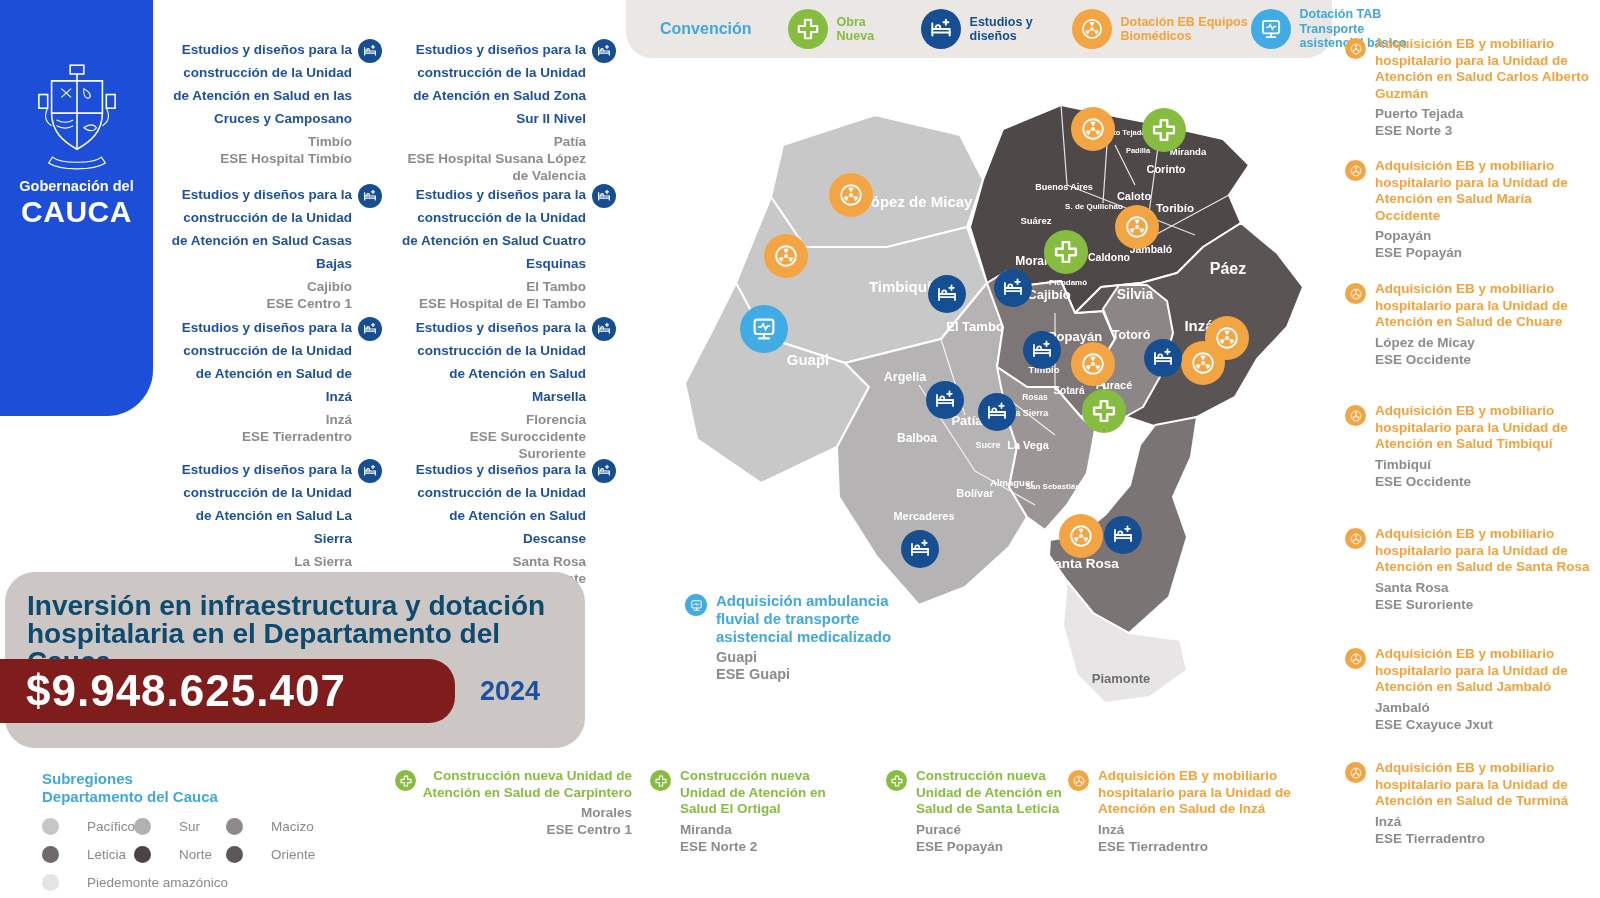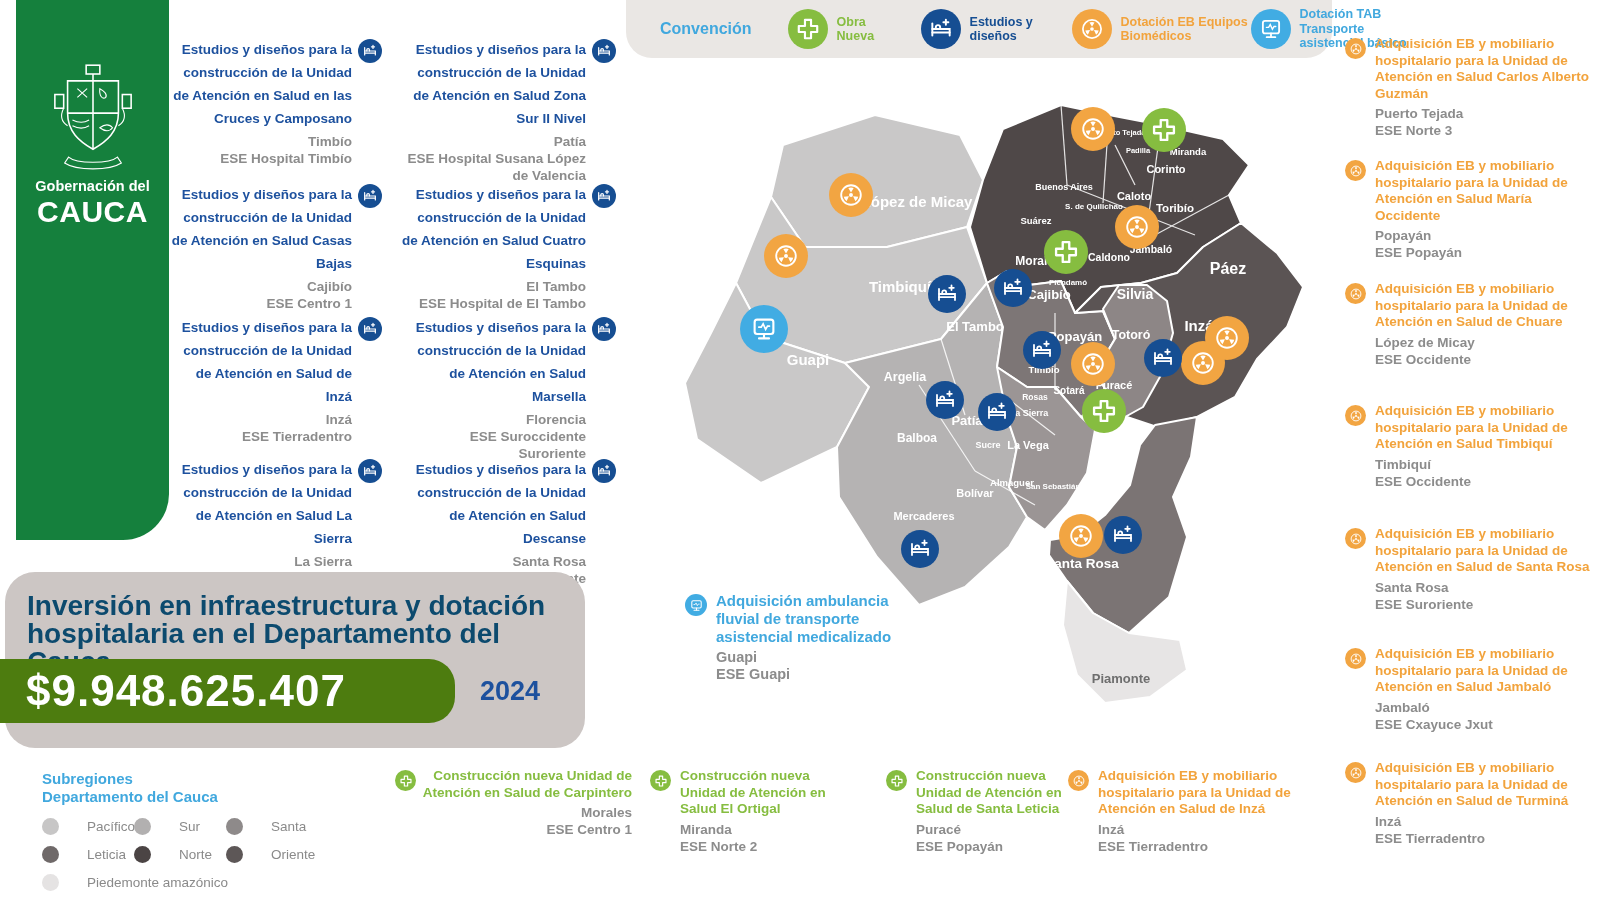--- a/index.html
+++ b/index.html
@@ -7,7 +7,7 @@
        font-family:"Liberation Sans","DejaVu Sans",sans-serif;}
   .abs{position:absolute;}
   
-  #sidebar{left:16px;top:0;width:153px;height:540px;background:#15803d;border-radius:0 0 46px 0;}
+  #sidebar{left:0;top:0;width:153px;height:416px;background:#1d4ed8;border-radius:0 0 46px 0;}
   #crest{position:absolute;left:33px;top:62px;width:88px;height:112px;}
   #org{position:absolute;left:0;top:178px;width:153px;text-align:center;color:#fff;}
   #org .l1{font-size:14.5px;font-weight:bold;}

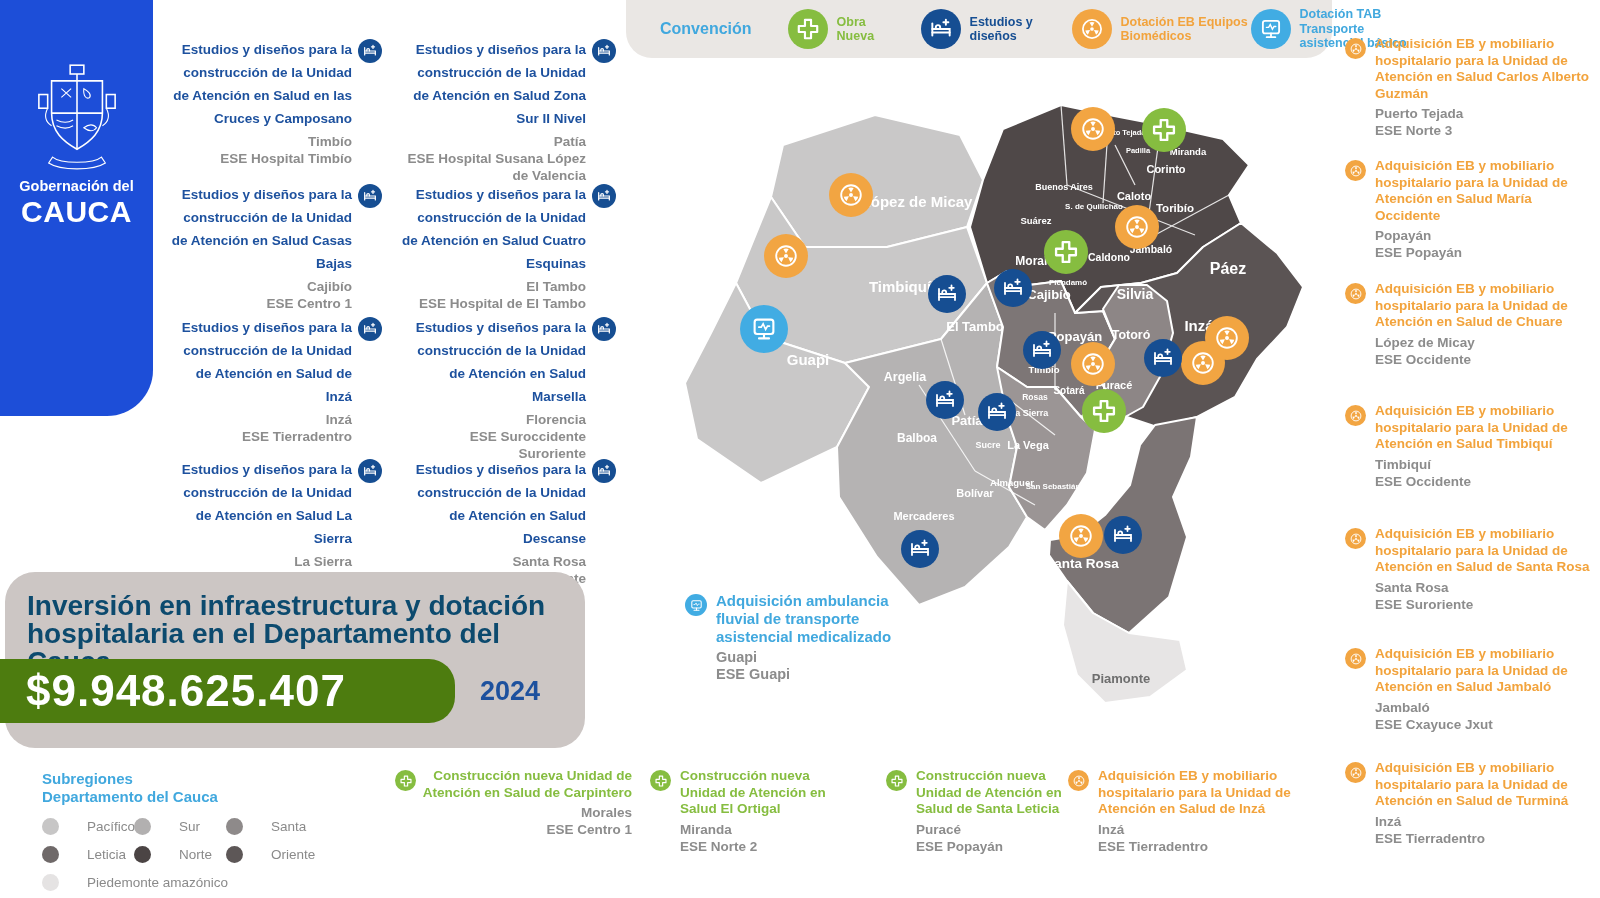--- a/index.html
+++ b/index.html
@@ -24,7 +24,7 @@
   
   #titlebox{left:5px;top:572px;width:580px;height:176px;background:#CCC6C4;border-radius:30px;}
   #heading{position:absolute;left:22px;top:20px;width:540px;color:#0c4a6e;font-weight:bold;font-size:28px;line-height:28px;}
-  #moneybox{left:0;top:659px;width:455px;height:64px;background:#4d7c0f;border-radius:0 26px 26px 0;
+  #moneybox{left:0;top:659px;width:455px;height:64px;background:#7f1d1d;border-radius:0 26px 26px 0;
             display:flex;align-items:center;}
   #amount{color:#fff;font-weight:bold;font-size:44px;letter-spacing:1px;padding-left:26px;}
   #year{left:480px;top:676px;color:#1D519E;font-weight:bold;font-size:27px;}

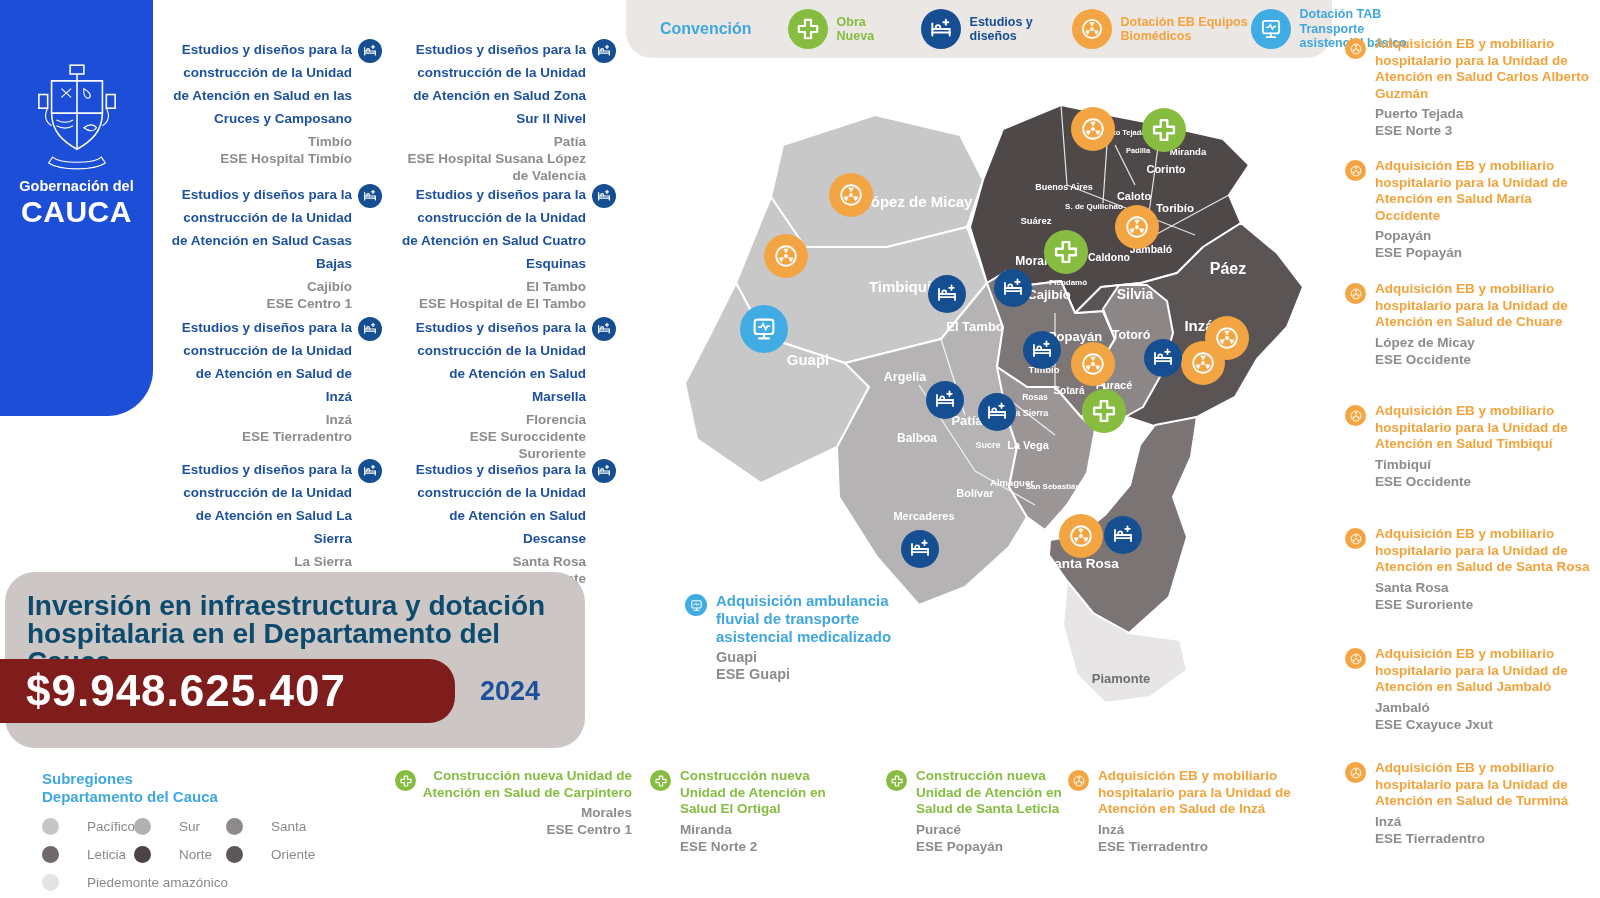--- a/index.html
+++ b/index.html
@@ -530,7 +530,7 @@
       </div>
       <div class="sr-item">
         <span class="sr-dot" style="background: rgb(142, 138, 138);"></span>
-        <span class="sr-label">Santa</span>
+        <span class="sr-label">Macizo</span>
       </div>
       <div class="sr-item">
         <span class="sr-dot" style="background: rgb(111, 105, 105);"></span>

